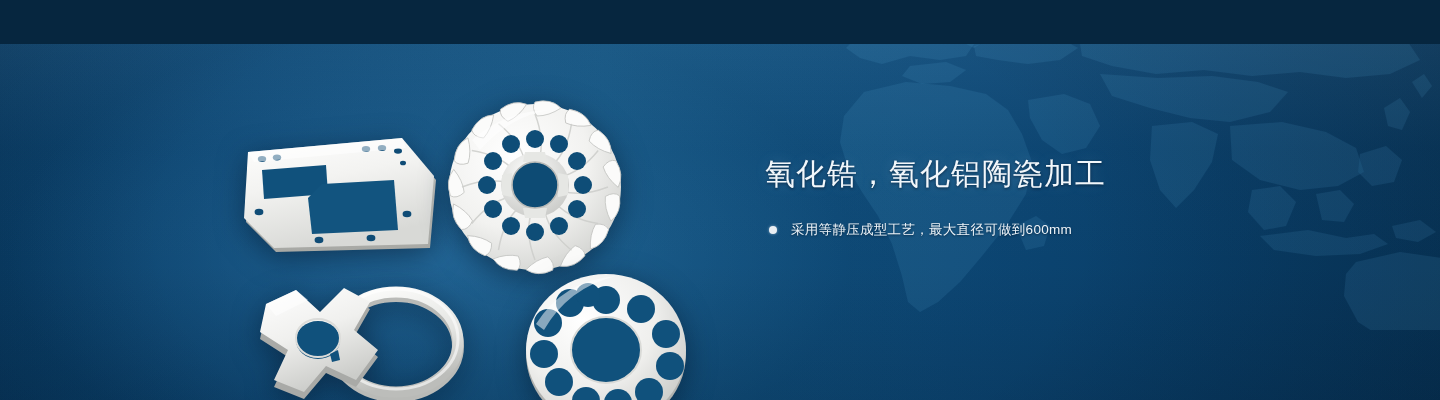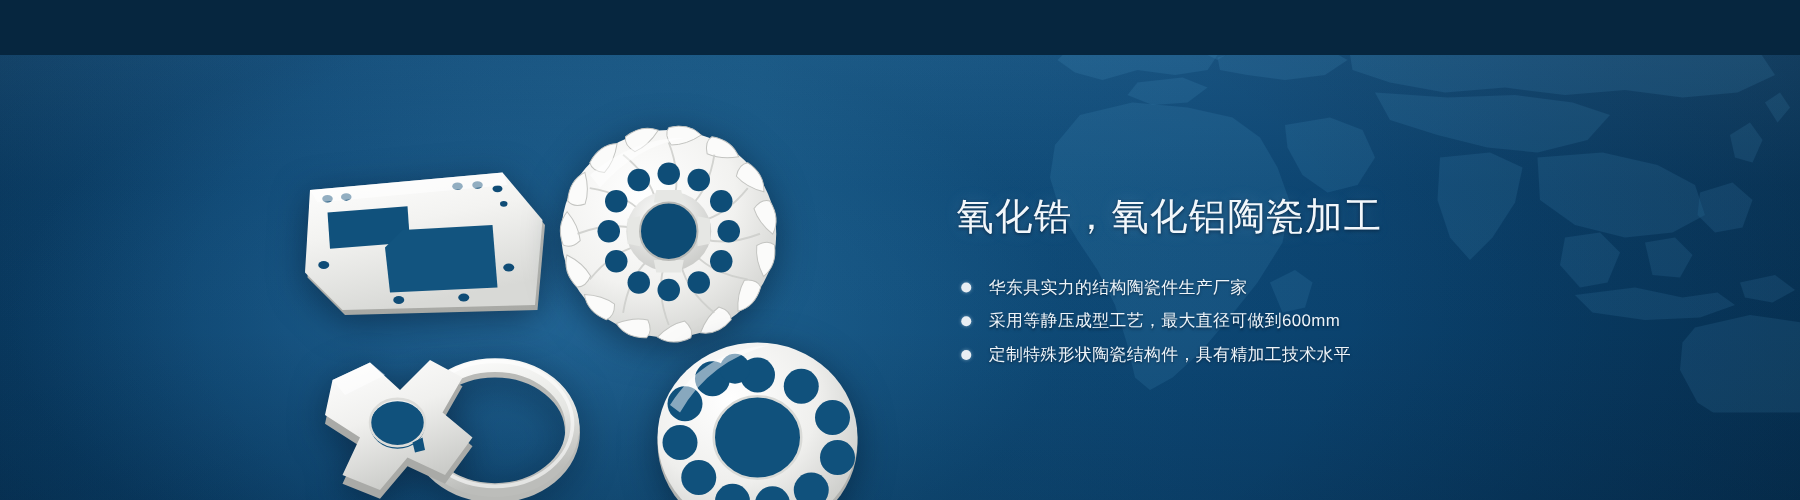--- a/index.html
+++ b/index.html
@@ -307,10 +307,6 @@
     <ul class="bullets">
       <li>
         <span class="dot"></span>
-        <span>华东具实力的结构陶瓷件生产厂家</span>
-      </li>
-      <li>
-        <span class="dot"></span>
         <span>采用等静压成型工艺，最大直径可做到600mm</span>
       </li>
       <li>

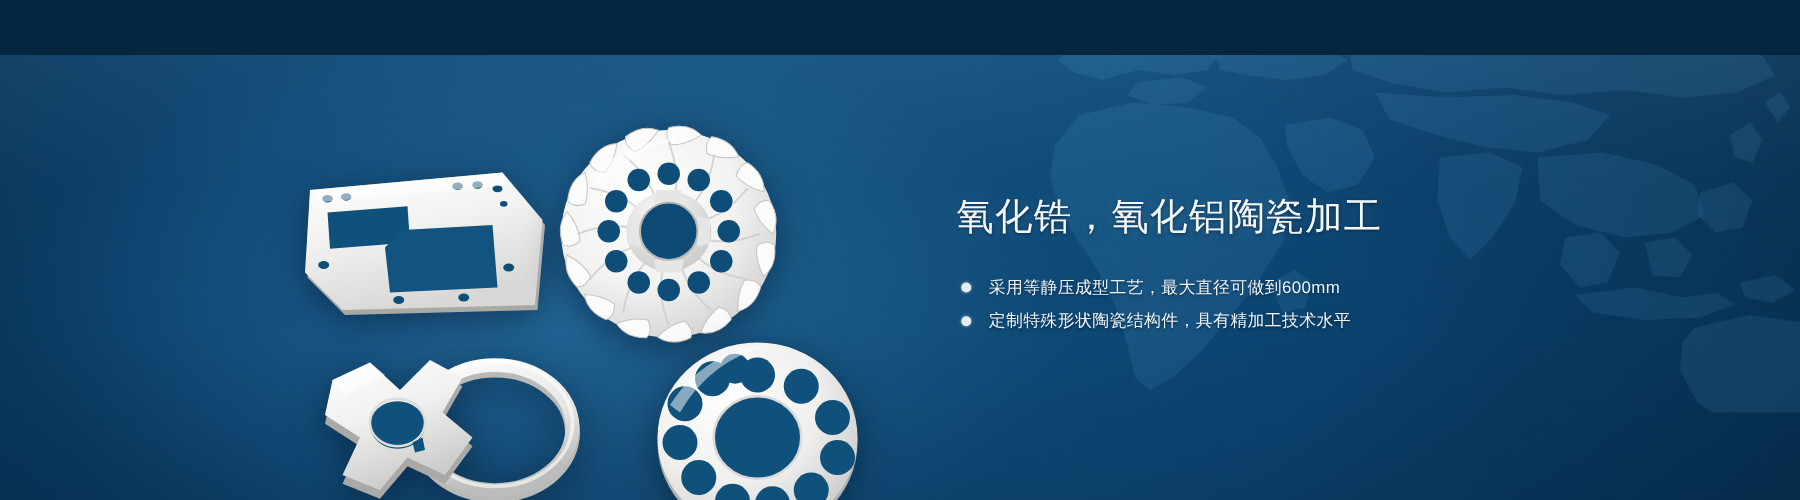--- a/index.html
+++ b/index.html
@@ -309,10 +309,6 @@
         <span class="dot"></span>
         <span>采用等静压成型工艺，最大直径可做到600mm</span>
       </li>
-      <li>
-        <span class="dot"></span>
-        <span>定制特殊形状陶瓷结构件，具有精加工技术水平</span>
-      </li>
     </ul>
   </div>
 

